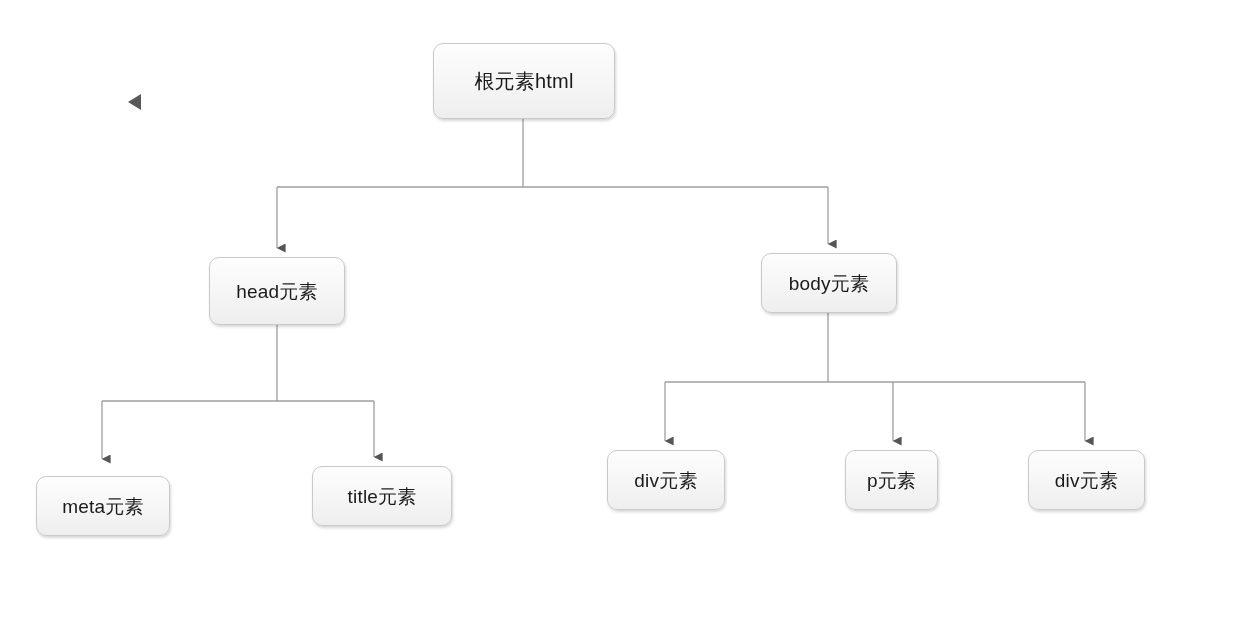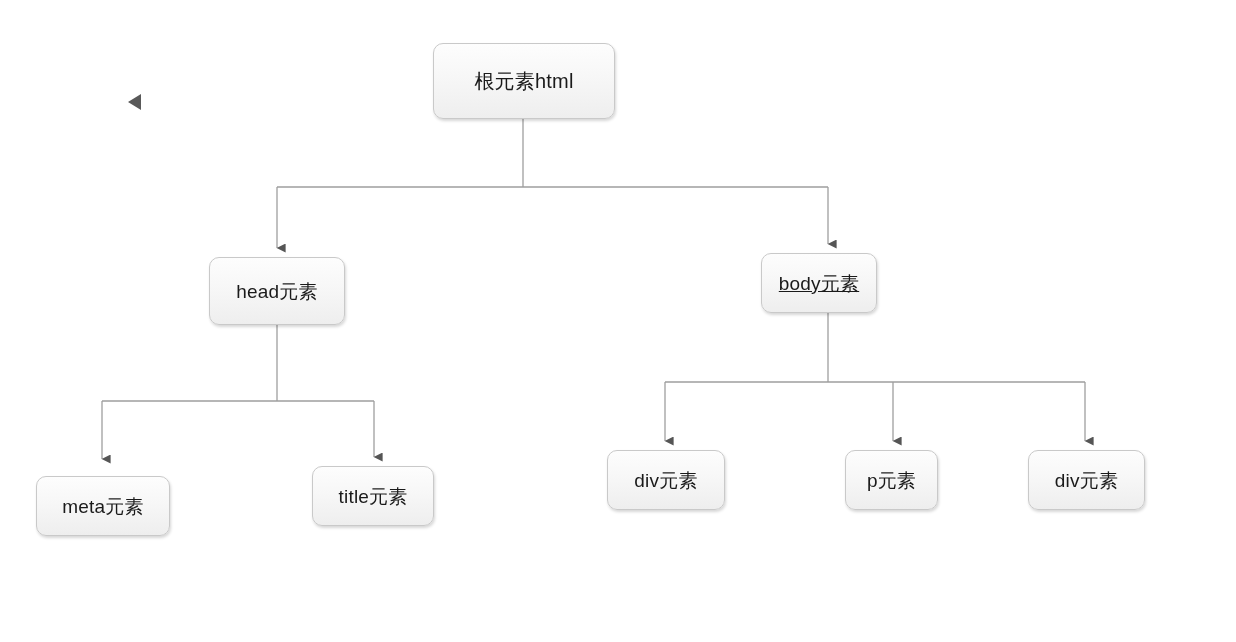--- a/index.html
+++ b/index.html
@@ -100,7 +100,7 @@
     <span class="node-label">head元素</span>
   </div>
 
-  <div class="node" style="left:761px; top:253px; width:116px; height:60px;text-decoration:underline;">
+  <div class="node" style="left:761px; top:253px; width:136px; height:60px;">
     <span class="node-label">body元素</span>
   </div>
 

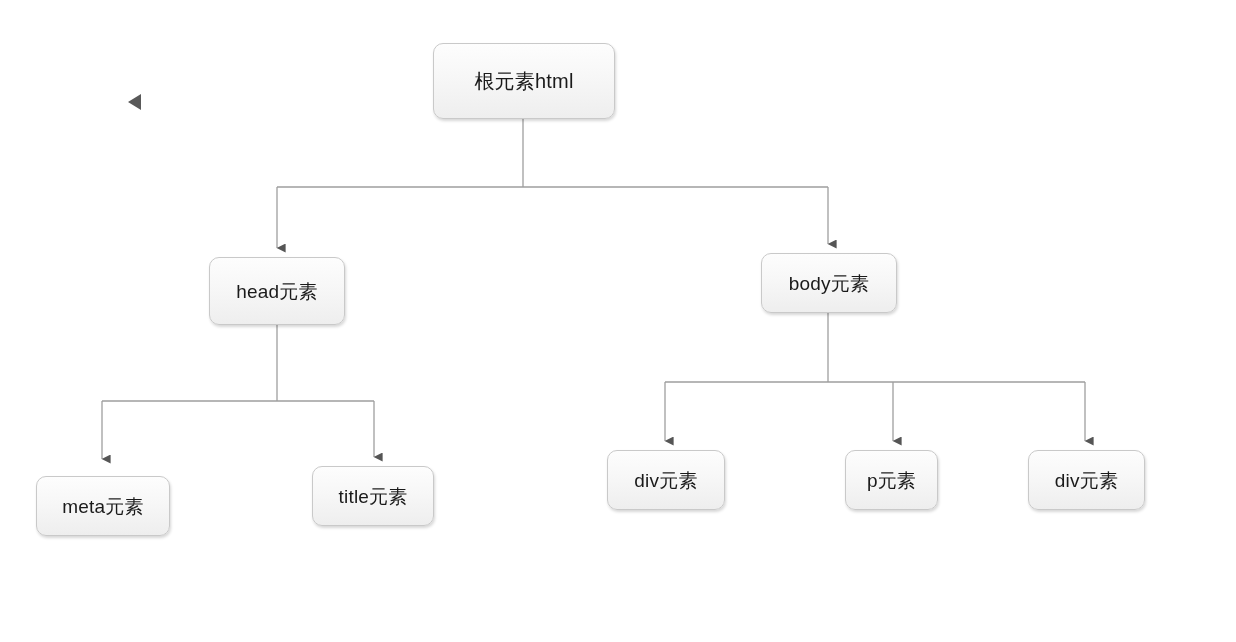--- a/index.html
+++ b/index.html
@@ -108,7 +108,7 @@
     <span class="node-label">meta元素</span>
   </div>
 
-  <div class="node" style="left:312px; top:466px; width:122px; height:60px;">
+  <div class="node" style="left:312px; top:466px; width:140px; height:60px;">
     <span class="node-label">title元素</span>
   </div>
 

